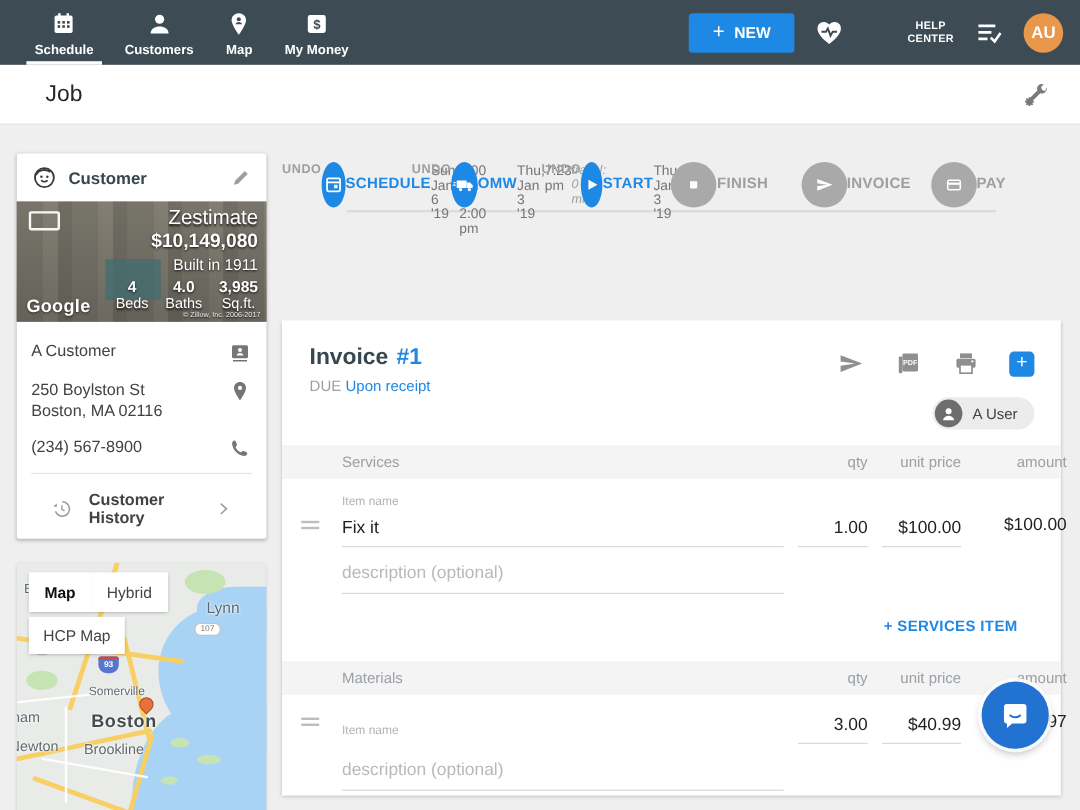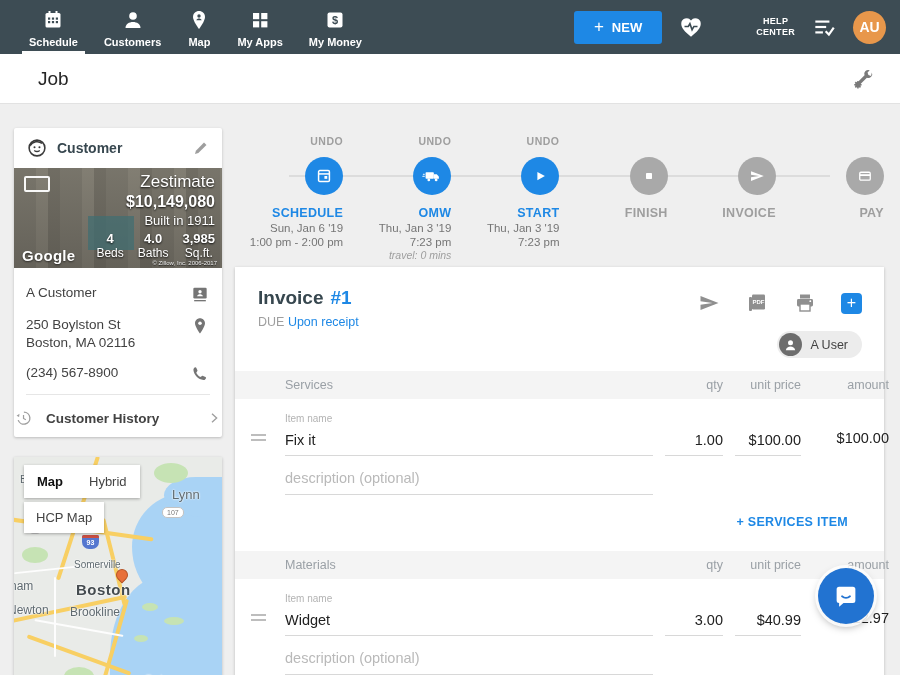--- a/index.html
+++ b/index.html
@@ -168,19 +168,6 @@
     <div class="nav-item">
       <span class="nicon">
         <svg width="24" height="24" viewBox="0 0 24 24">
-            <g fill="#fff">
-              <rect x="5" y="5" width="6.2" height="6.2"></rect>
-              <rect x="13.2" y="5" width="6.2" height="6.2"></rect>
-              <rect x="5" y="13.2" width="6.2" height="6.2"></rect>
-              <rect x="13.2" y="13.2" width="6.2" height="6.2"></rect>
-            </g>
-          </svg>
-      </span>
-      <span class="nlabel">My Apps</span>
-    </div>
-    <div class="nav-item">
-      <span class="nicon">
-        <svg width="24" height="24" viewBox="0 0 24 24">
             <rect x="4.5" y="4.5" width="15" height="15" rx="2" fill="#fff"></rect>
             <text x="12" y="16.3" font-size="11" font-weight="bold" fill="#3d4c54" text-anchor="middle" font-family="Liberation Sans, sans-serif">$</text>
           </svg>

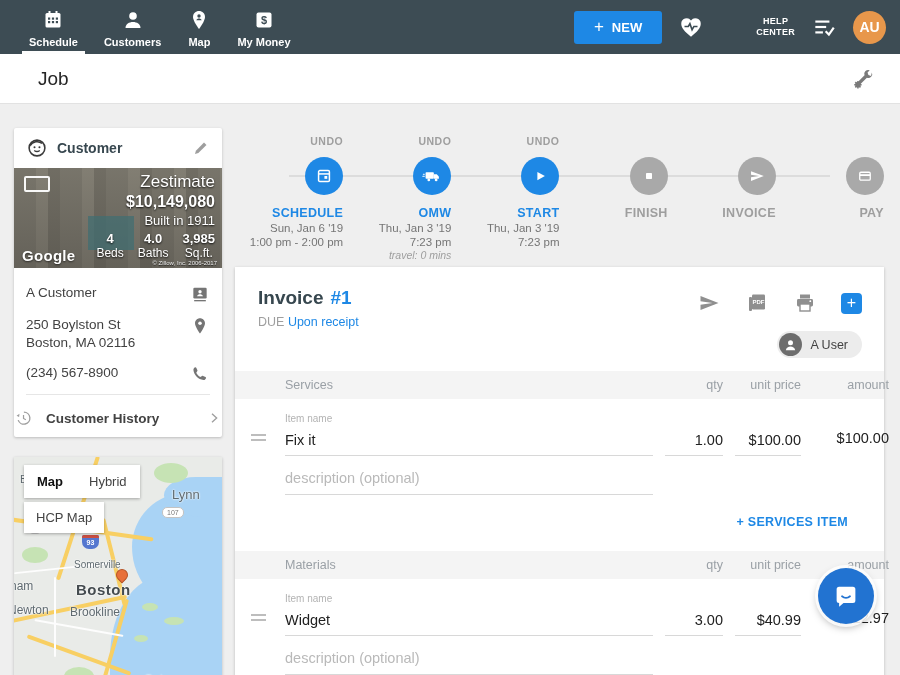--- a/index.html
+++ b/index.html
@@ -79,7 +79,7 @@
   .rightcol { position:absolute; left:235px; top:128px; width:649px; }
   .stepper { position:relative; height:139px; padding-top:7px; display:flex; }
   .step-line { position:absolute; top:47px; left:54px; right:54px; height:2px; background:#dcdcdc; }
-  .step { width:16.666%; display:flex; flex-direction:column; align-items:flex-end; position:relative; }
+  .step { width:16.666%; display:flex; flex-direction:row; align-items:flex-start; position:relative; }
   .undo { height:14px; font-size:10.5px; font-weight:bold; color:#9e9e9e; letter-spacing:.5px; margin-bottom:8px; cursor:pointer; }
   .scircle { width:38px; height:38px; border-radius:50%; display:flex; align-items:center; justify-content:center; z-index:1; cursor:pointer; }
   .scircle.done { background:#1e88e5; }

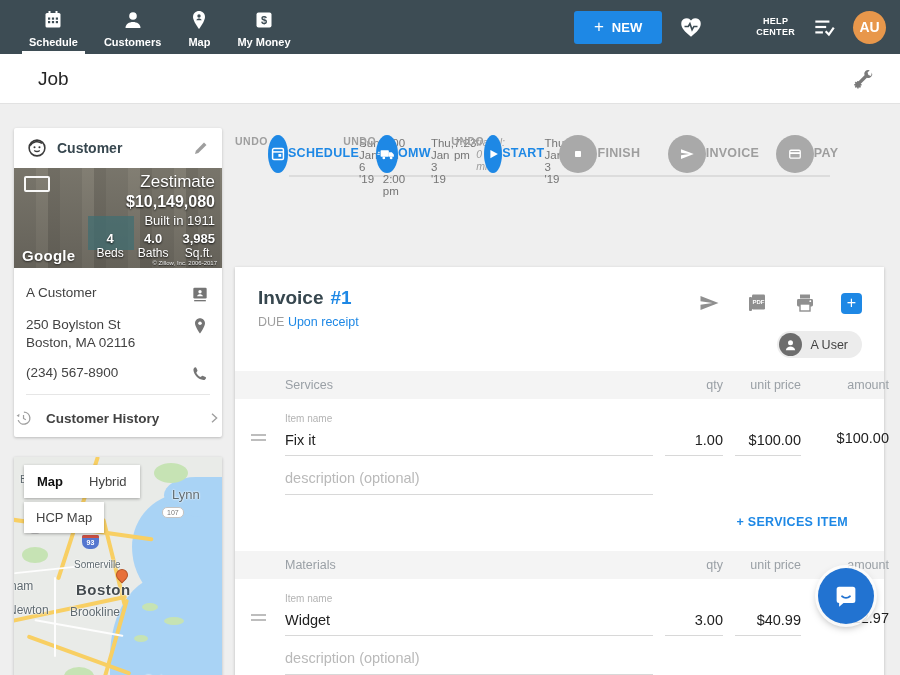--- a/index.html
+++ b/index.html
@@ -54,7 +54,7 @@
   .crow .ctext { font-size:13.5px; color:#424242; line-height:1.35; }
   .crow .cicon { margin-left:auto; cursor:pointer; }
   .divider { height:1px; background:#e6e6e6; margin-top:4px; }
-  .hist-row { display:flex; align-items:center; padding:10px 0; cursor:pointer; }
+  .hist-row { display:flex; align-items:center; padding:10px 28px; cursor:pointer; }
   .hist-row .htext { font-size:13.5px; font-weight:bold; color:#424242; margin-left:14px; }
   .hist-row .chev { margin-left:auto; }
 

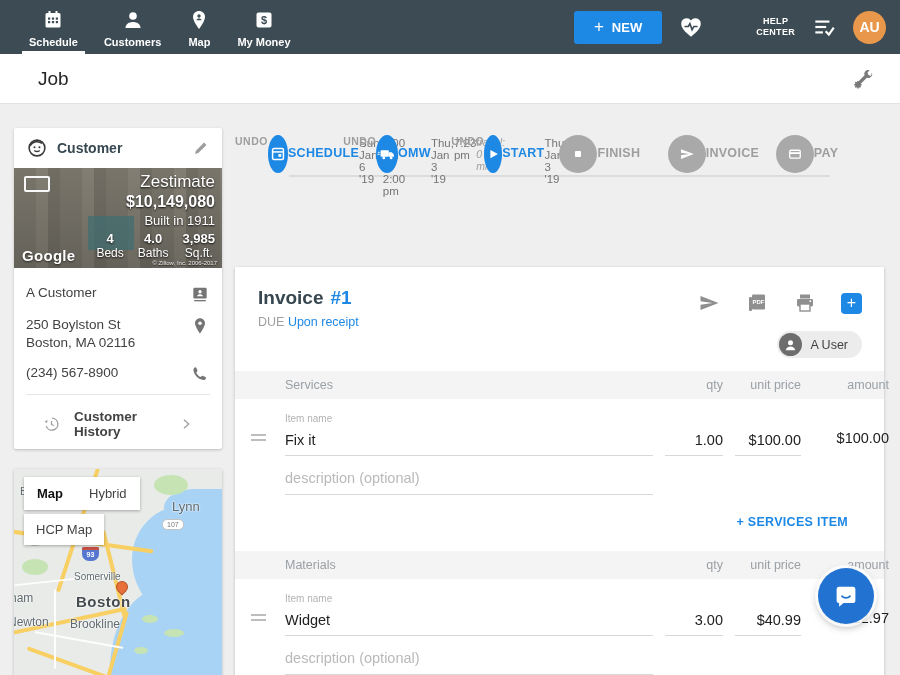--- a/index.html
+++ b/index.html
@@ -537,7 +537,6 @@
         </div>
       <div class="fld">
         <div class="tiny">Item name</div>
-        <input value="Widget" style="">
       </div>
       <div class="fld">
         <input class="rt" value="3.00" style="">

